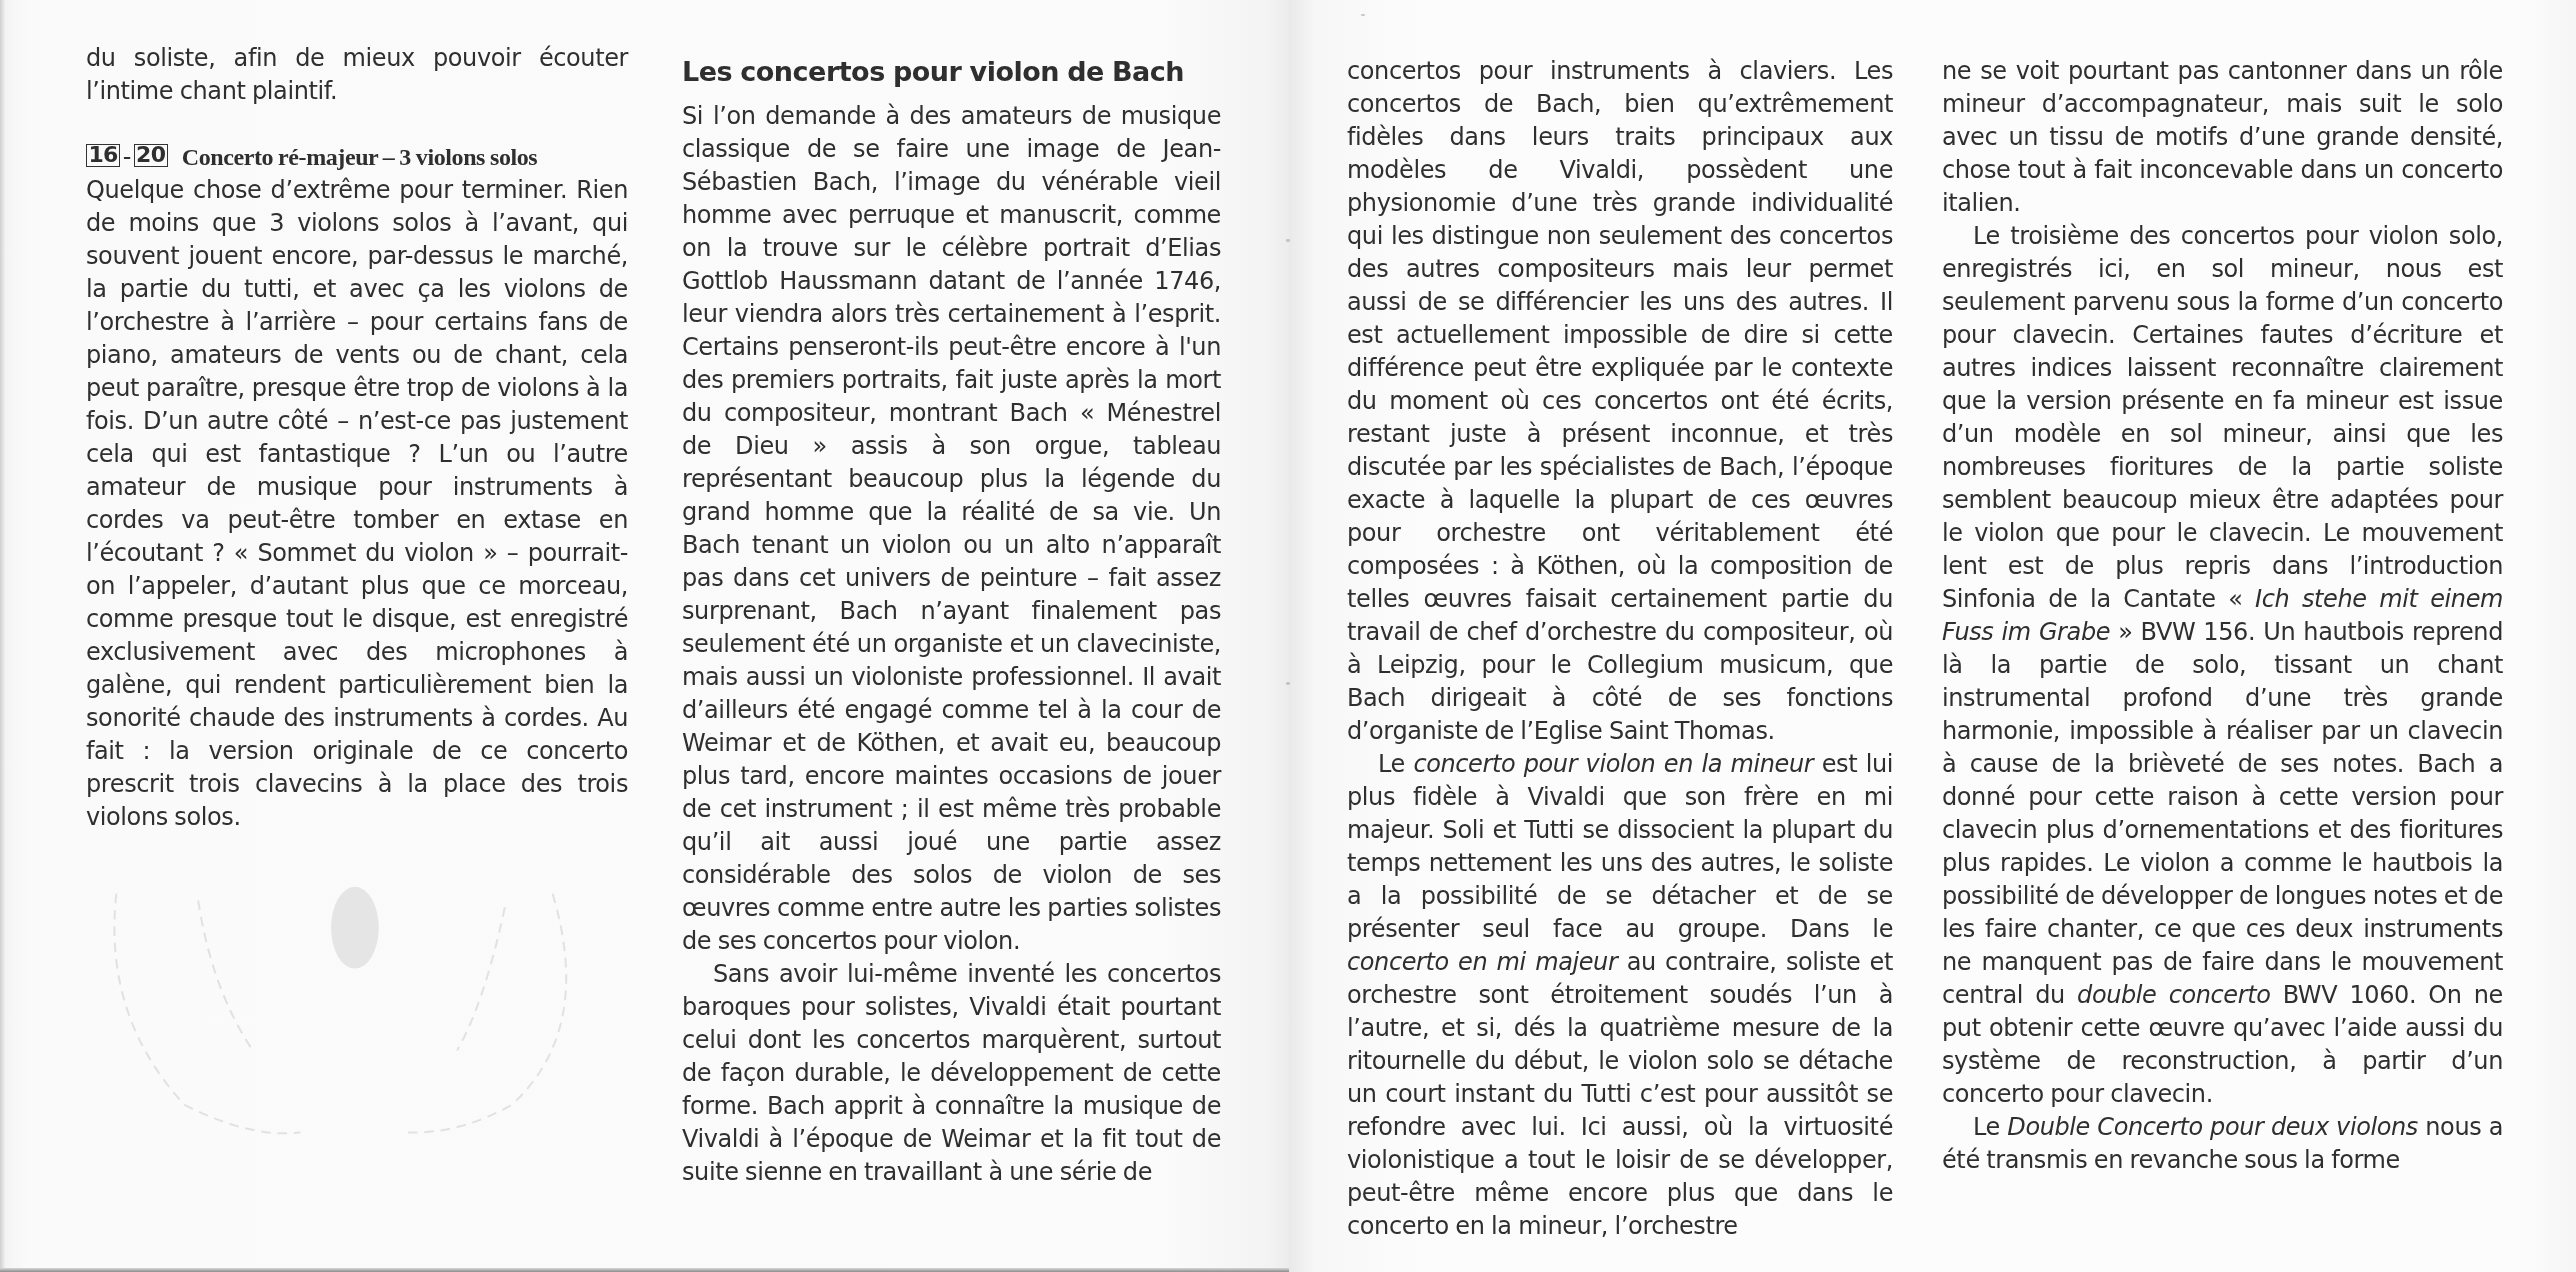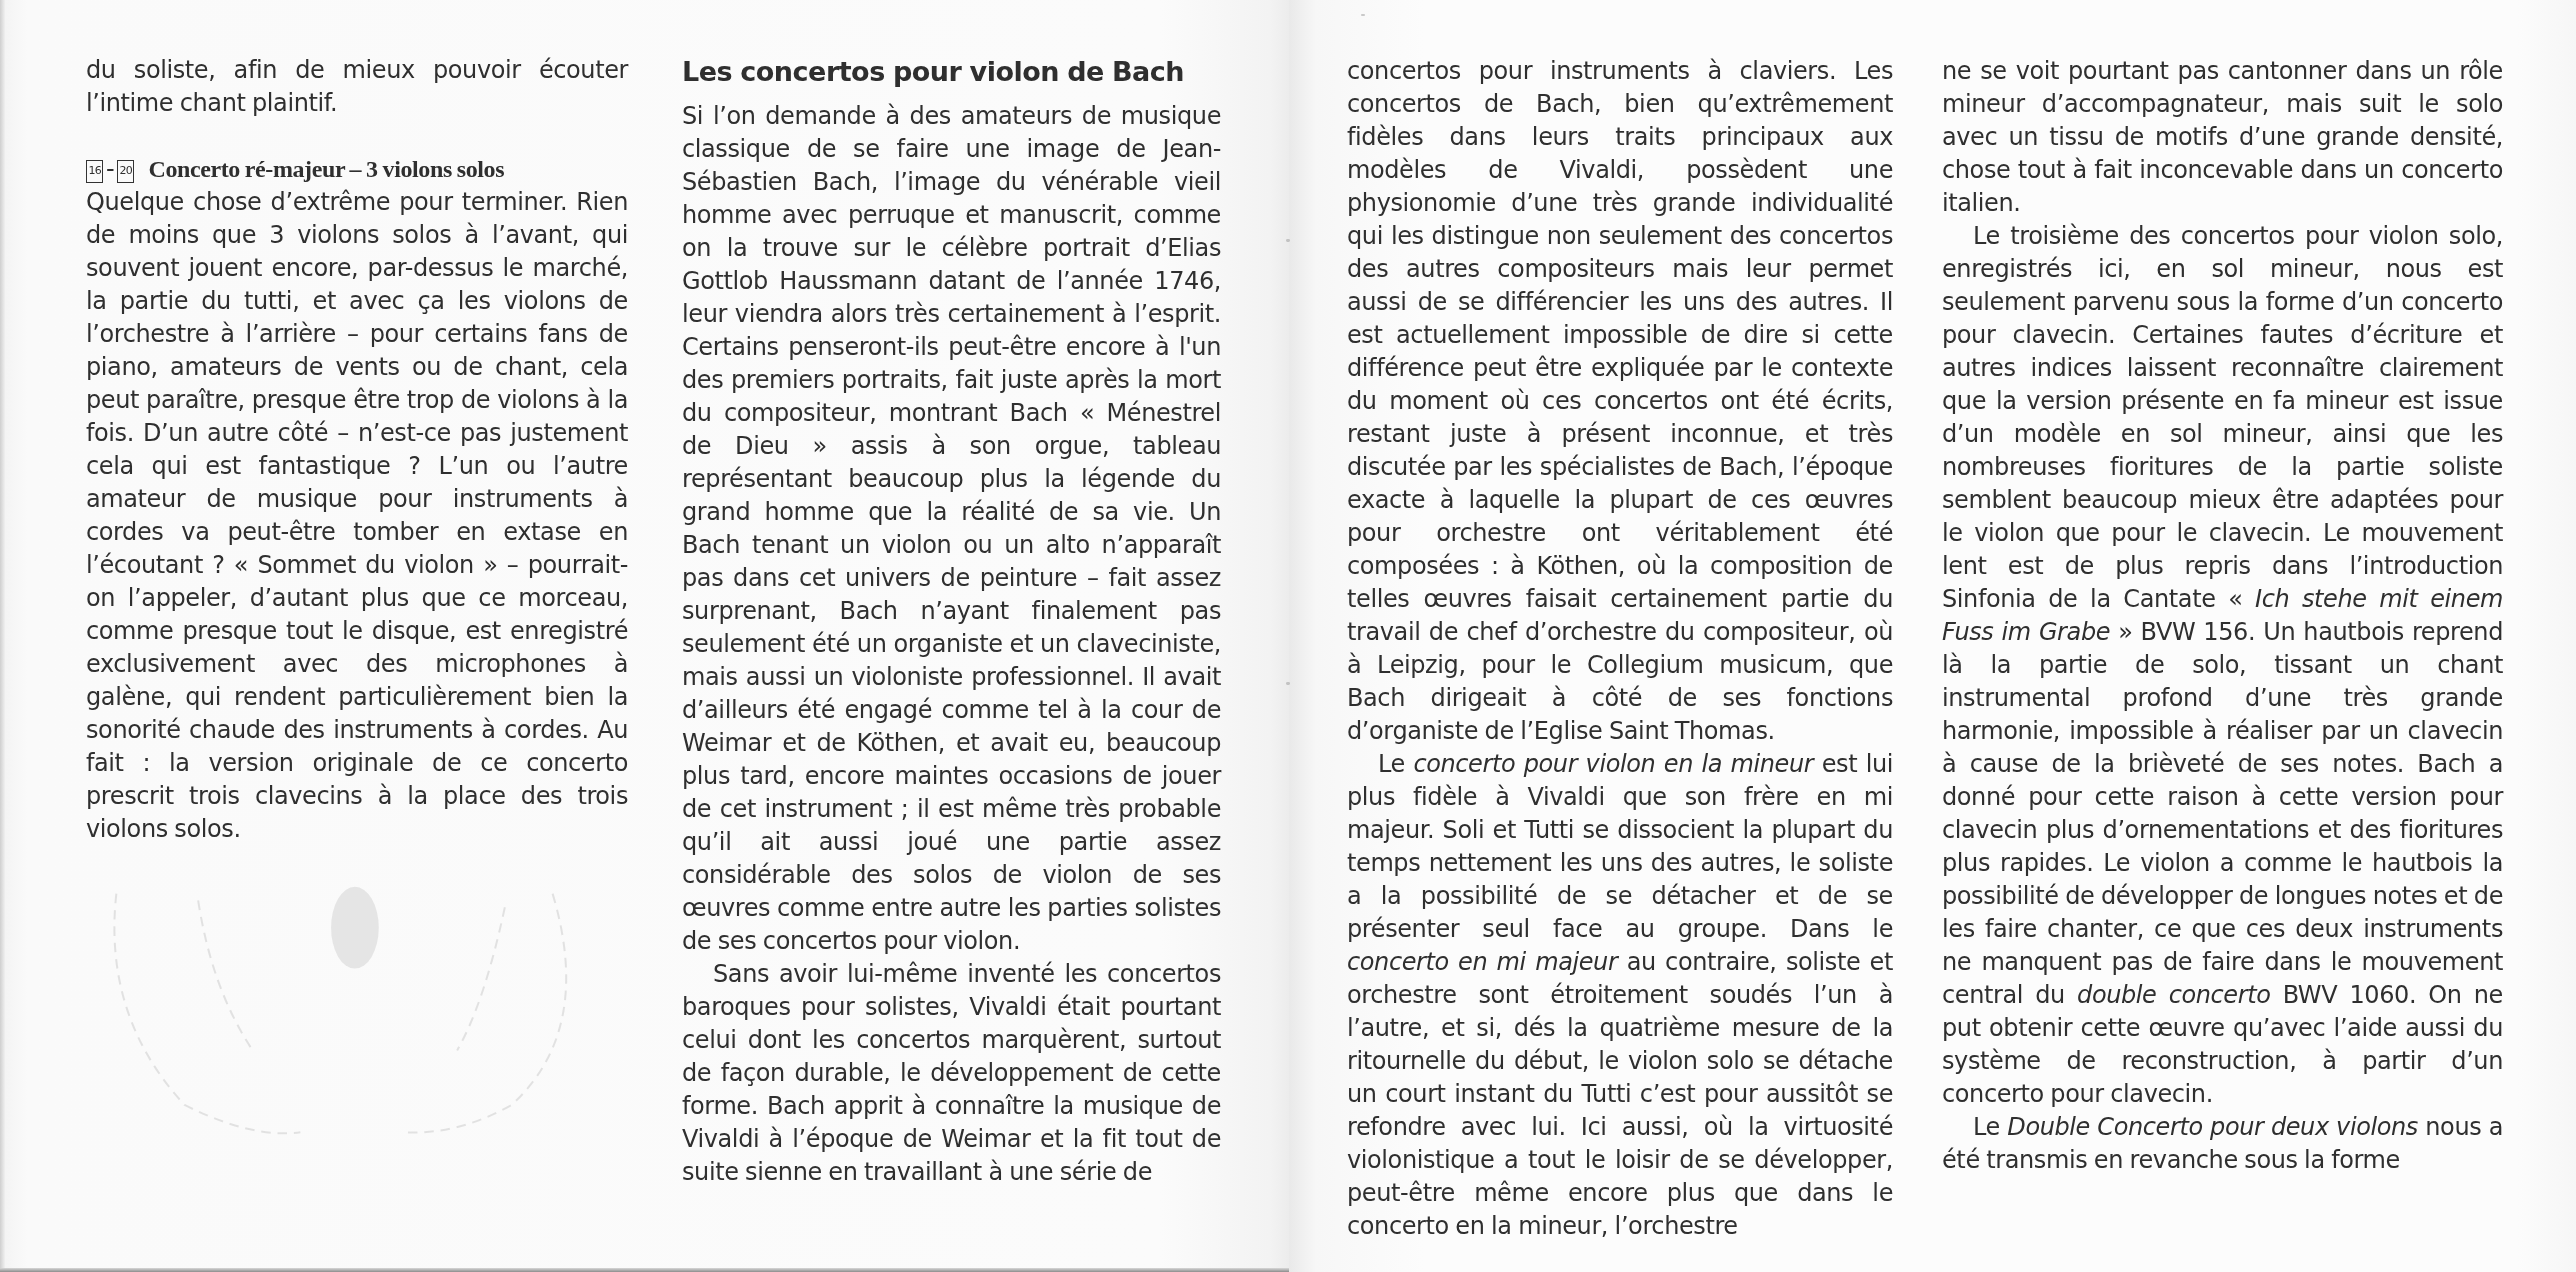--- a/index.html
+++ b/index.html
@@ -22,7 +22,7 @@
   }
   .col p { margin:0; }
   .col p.indent { text-indent:31px; }
-  .c1 { left:86px; top:54px; width:542px; }
+  .c1 { left:86px; top:42px; width:542px; }
   .c2 { left:682px; top:55px; width:539px; }
   .c3 { left:1347px; top:55px; width:546px; }
   .c4 { left:1942px; top:55px; width:561px; }

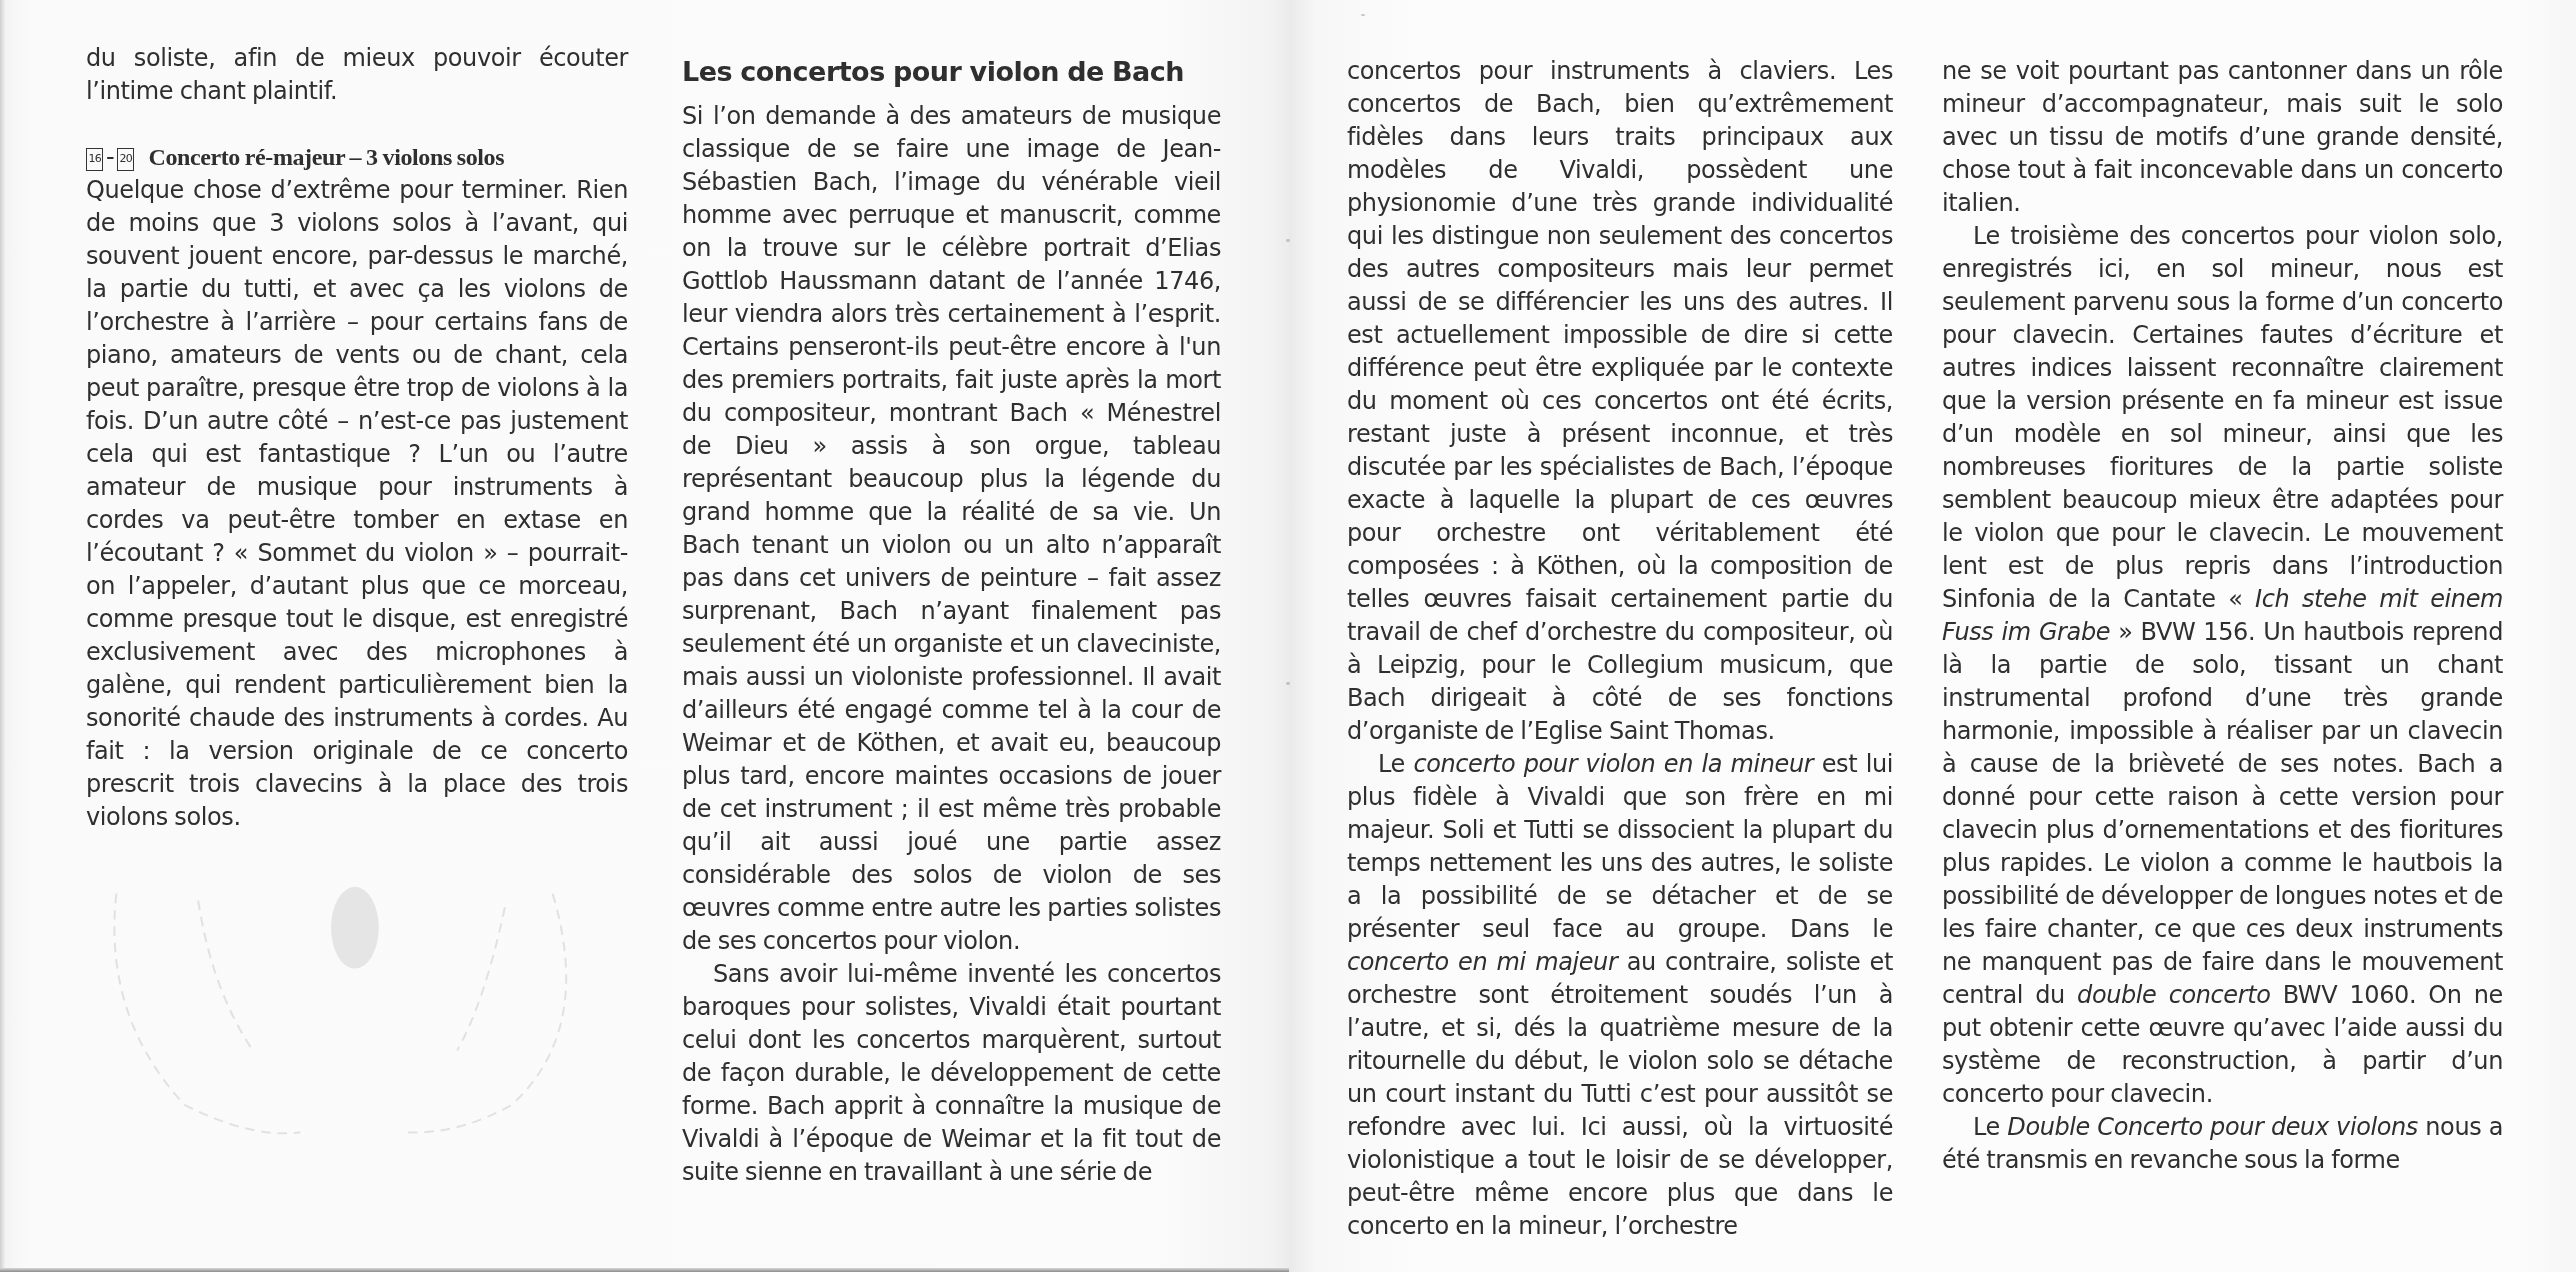--- a/index.html
+++ b/index.html
@@ -28,8 +28,8 @@
   .c4 { left:1942px; top:55px; width:561px; }
   .gap { height:33px; }
   .track-head { font-weight:bold; display:block; text-align:left; white-space:nowrap; }
-  .track-box { display:inline-block; border:1.4px solid #333; font-weight:normal;
-    font-size:11px; line-height:20.5px; padding:0 1.4px; vertical-align:2.7px; letter-spacing:-0.7px; }
+  .track-box { display:inline-block; border:1.4px solid #333; font-weight:bold;
+    font-size:22px; line-height:20.5px; padding:0 1.4px; vertical-align:2.7px; letter-spacing:-0.7px; }
   .section-title { font-weight:bold; font-size:27px; line-height:34px; margin:0 0 11px 0; letter-spacing:-0.5px; white-space:nowrap; }
   .author { text-align:right; font-style:italic; margin-top:41px; }
   em { font-style:italic; }

